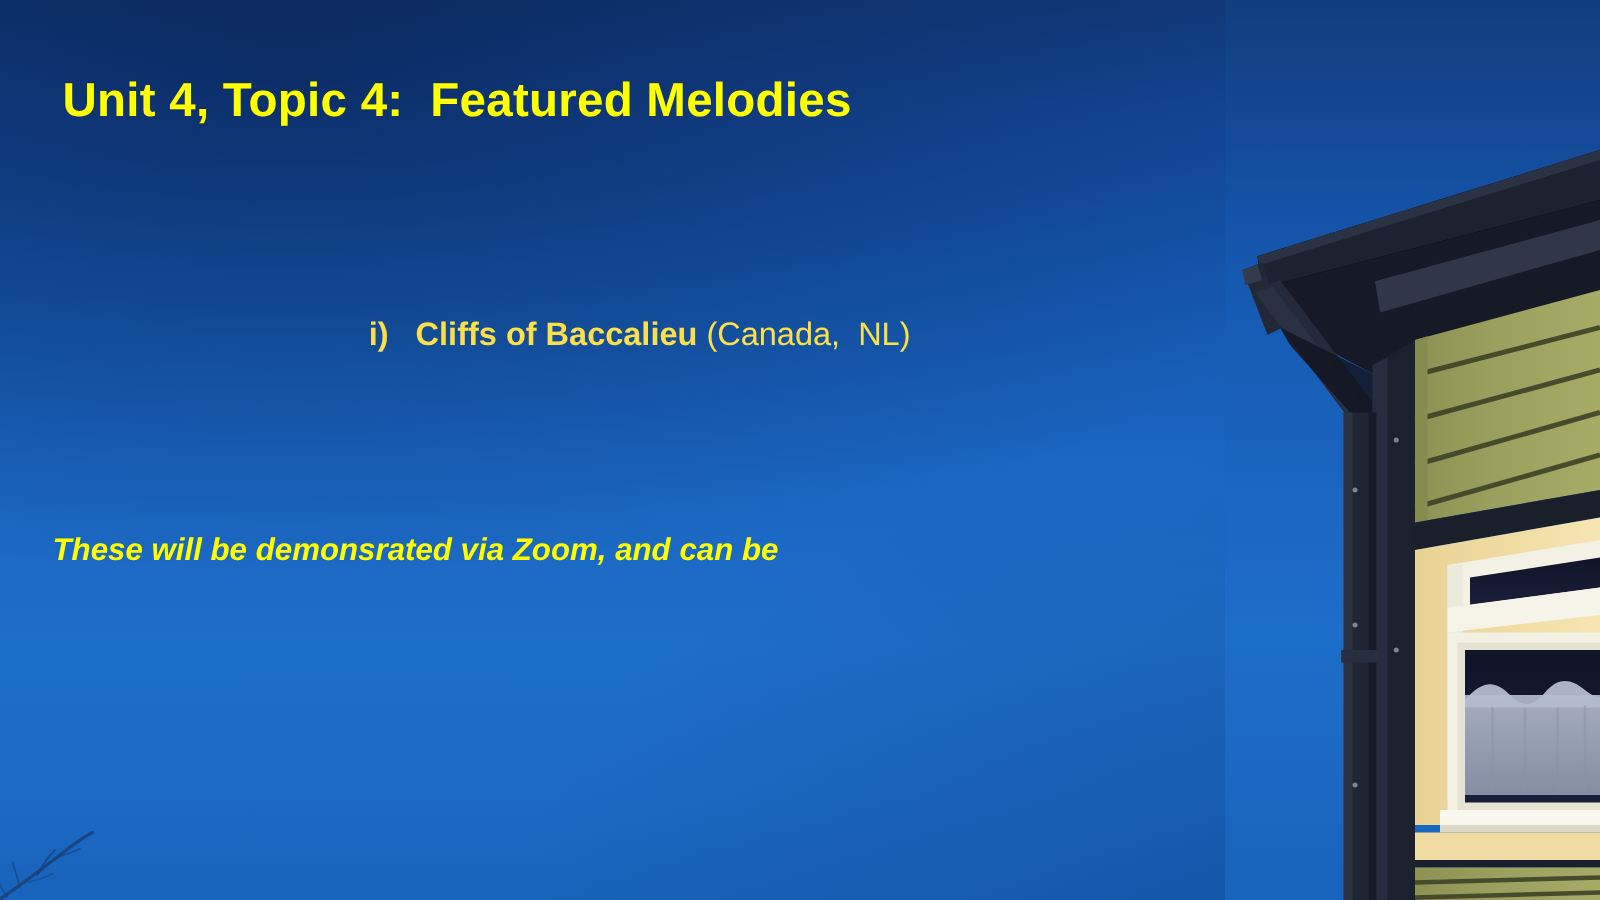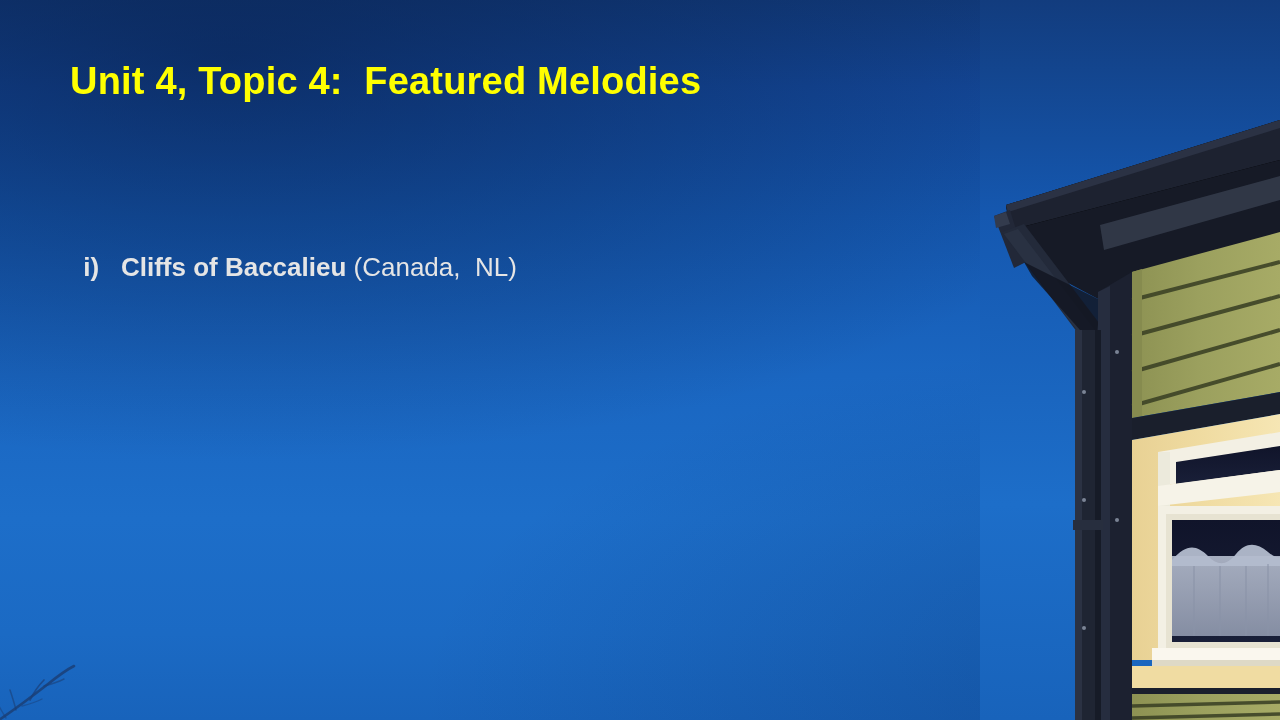--- a/index.html
+++ b/index.html
@@ -61,7 +61,6 @@
     color: #ffff00;
     letter-spacing: .2px;
     white-space: pre;
-    margin-left: 20px;
   }
   .list { position: absolute; left: 40px; top: 180px; width: 900px; }
   .list-item {

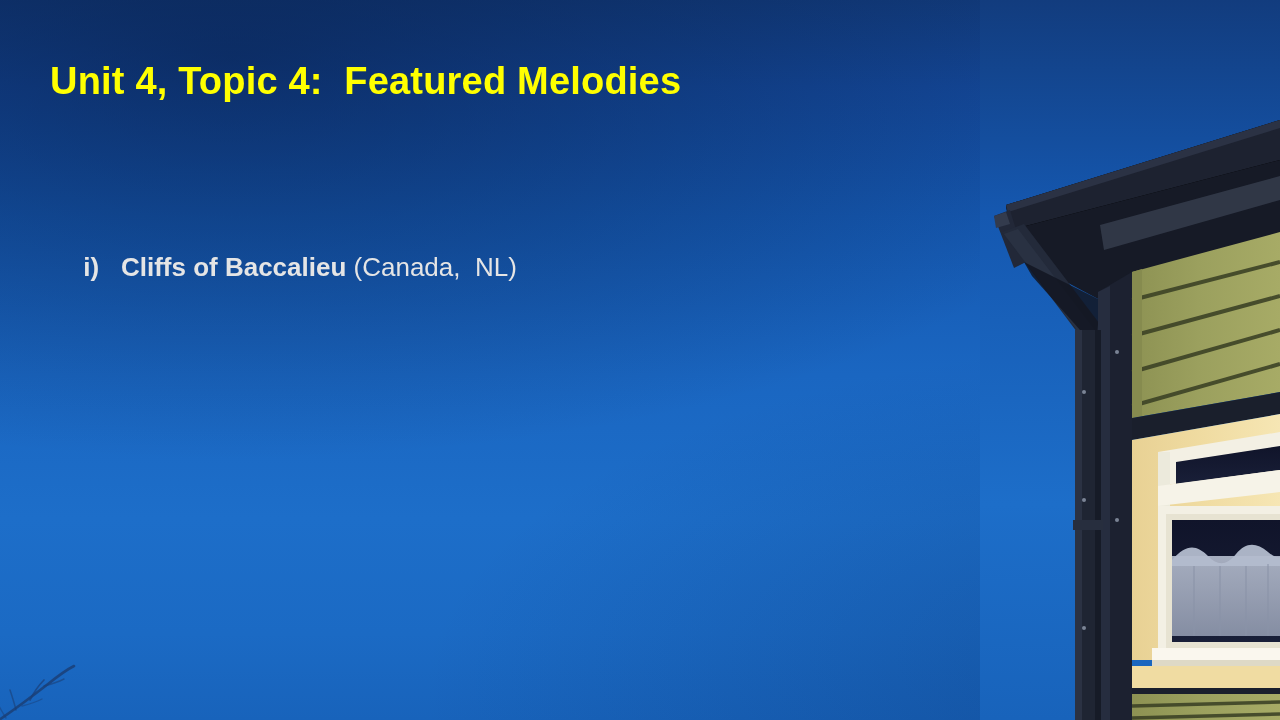--- a/index.html
+++ b/index.html
@@ -64,10 +64,11 @@
   }
   .list { position: absolute; left: 40px; top: 180px; width: 900px; }
   .list-item {
-    color: #e5e5e5;
+    color: #fde047;
     font-size: 26px;
     line-height: 58px;
     white-space: pre;
+    text-align: center;
   }
   .marker { font-weight: bold; }
   .song   { font-weight: bold; }

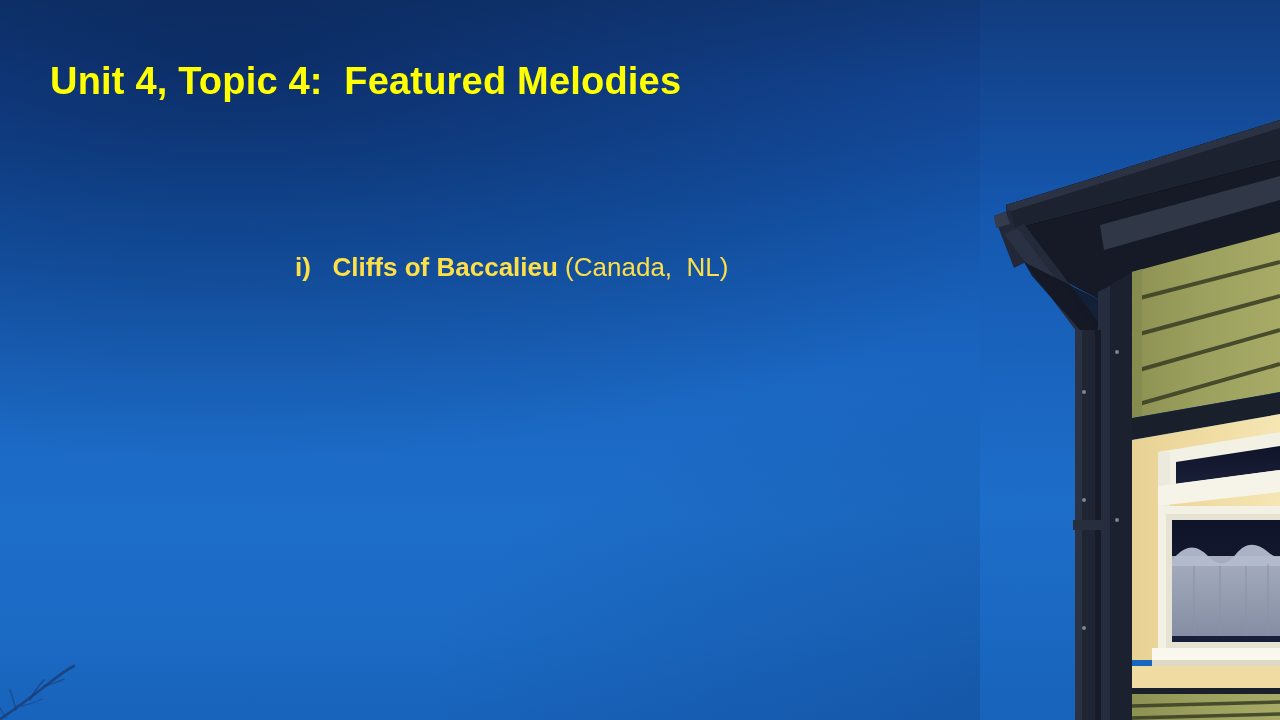--- a/index.html
+++ b/index.html
@@ -241,6 +241,7 @@
   </div>
 
   <div class="note">
+    <span class="note-line">These will be demonsrated via Zoom, and can be</span>
   </div>
 
 </div>

